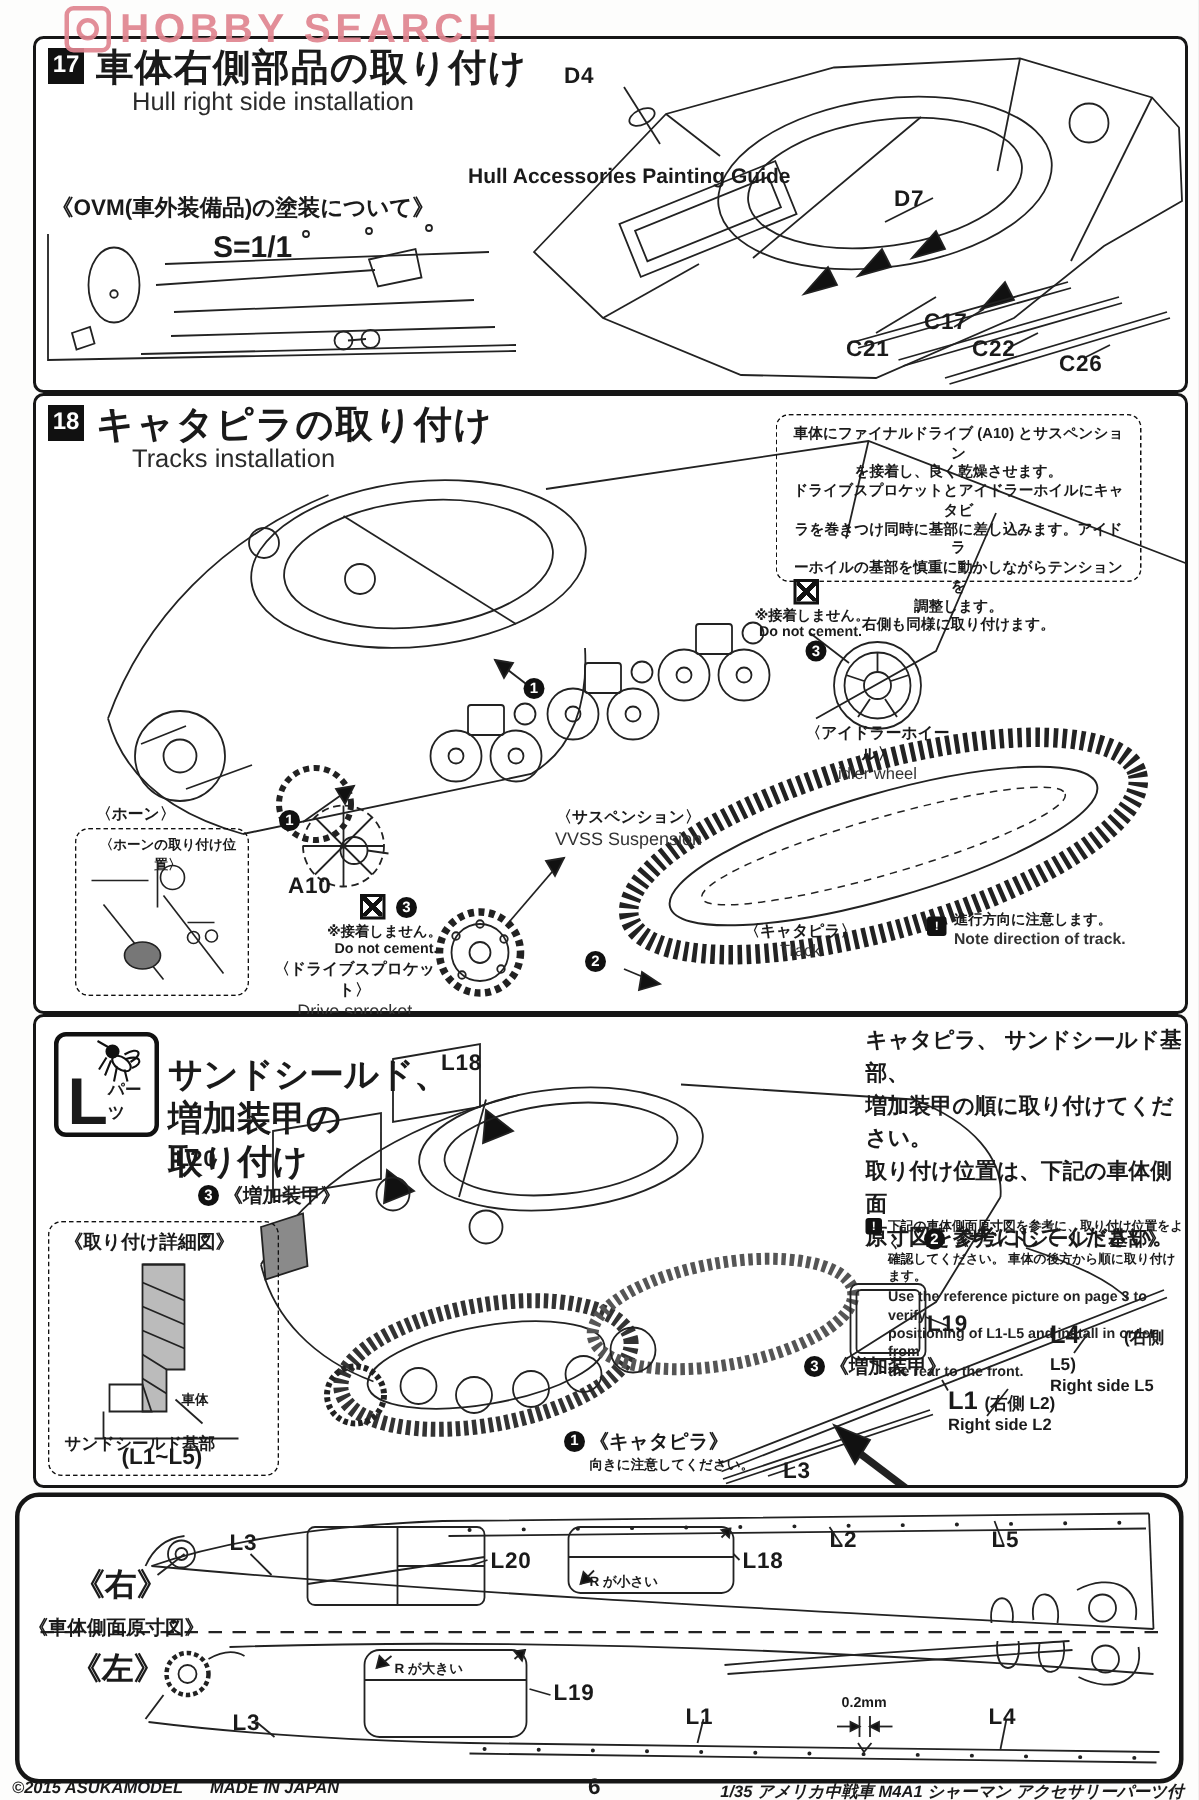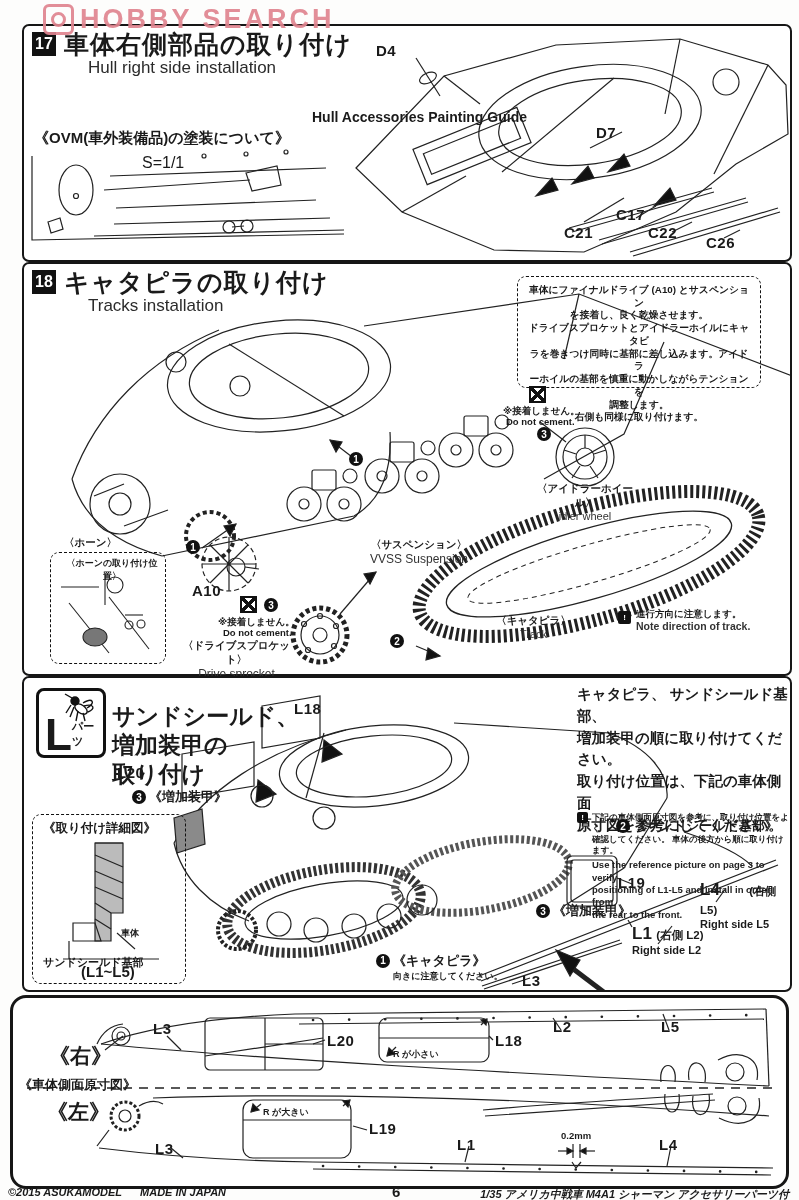--- a/index.html
+++ b/index.html
@@ -104,7 +104,7 @@
     <div class="abs title-en" style="left:64px;top:32px;">Hull right side installation</div>
     <div class="abs h-jp" style="left:10px;top:62px;margin-top:41px;">《OVM(車外装備品)の塗装について》</div>
     <div class="abs body-en" style="left:288px;top:82px;font-size:14px;font-weight:bold;">Hull Accessories Painting Guide</div>
-    <div class="abs" style="left:118px;top:128px;font-size:16px;font-weight:normal;text-align:right;">S=1/1</div>
+    <div class="abs" style="left:118px;top:128px;font-size:20px;font-weight:bold;text-align:right;">S=1/1</div>
     <div class="abs plabel" style="left:352px;top:16px;">D4</div>
     <div class="abs plabel" style="left:572px;top:98px;">D7</div>
     <div class="abs plabel" style="left:540px;top:198px;">C21</div>

